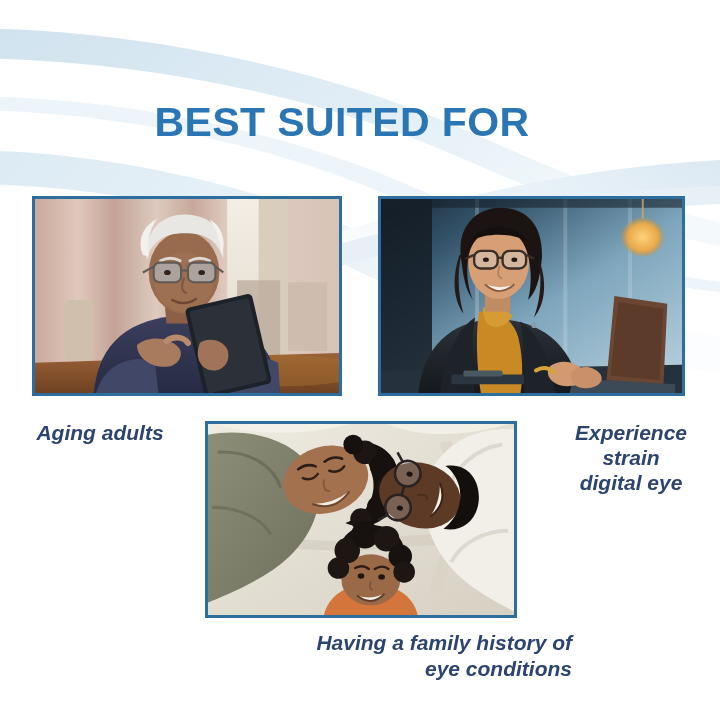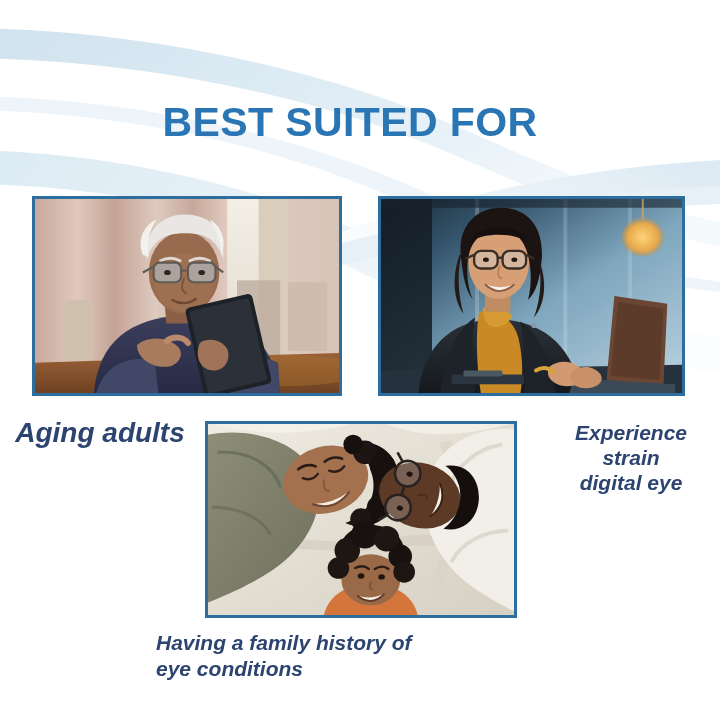--- a/index.html
+++ b/index.html
@@ -44,7 +44,6 @@
     line-height: 47px;
     letter-spacing: 0.4px;
     z-index: 5;
-    margin-left: 8px;
   }
   .headline .line {
     display: block;

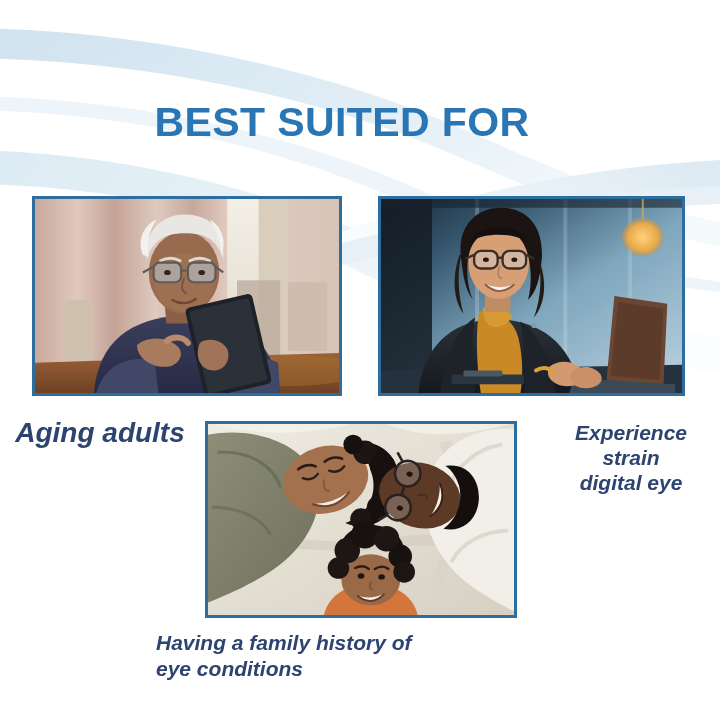--- a/index.html
+++ b/index.html
@@ -82,7 +82,7 @@
     top: 420px;
     width: 200px;
     text-align: center;
-    font-size: 28px;
+    font-size: 21px;
     line-height: 26px;
   }
   .cap-right {

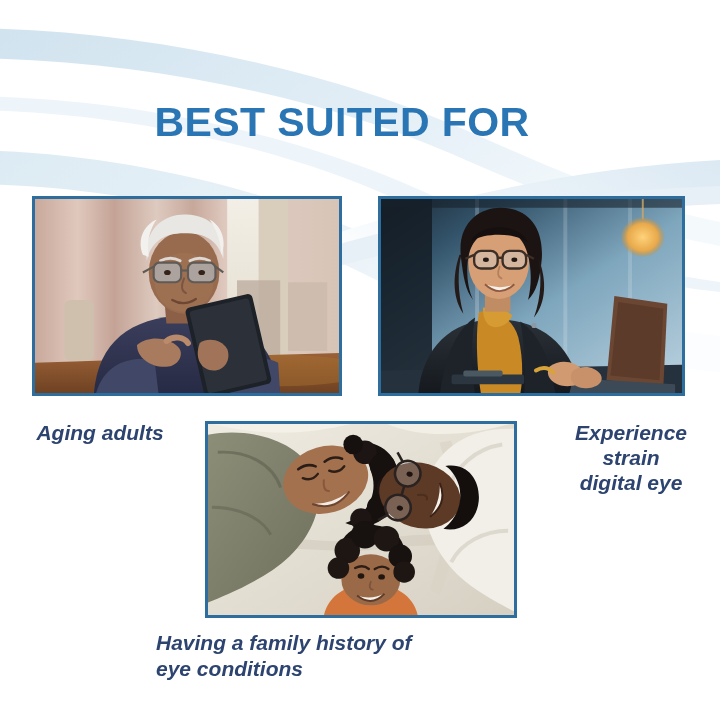--- a/index.html
+++ b/index.html
@@ -94,10 +94,10 @@
     line-height: 25px;
   }
   .cap-bottom {
-    left: 156px;
+    left: 132px;
     top: 630px;
     width: 440px;
-    text-align: left;
+    text-align: right;
     font-size: 21px;
     line-height: 26px;
   }

